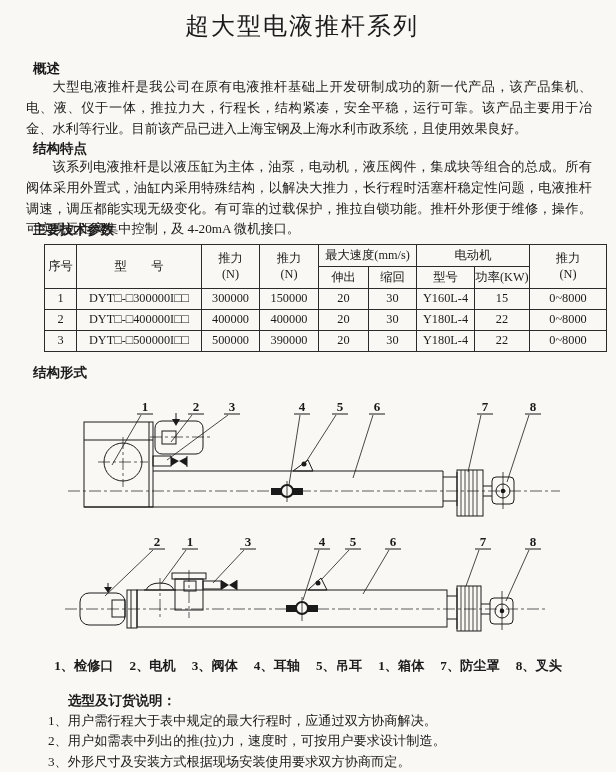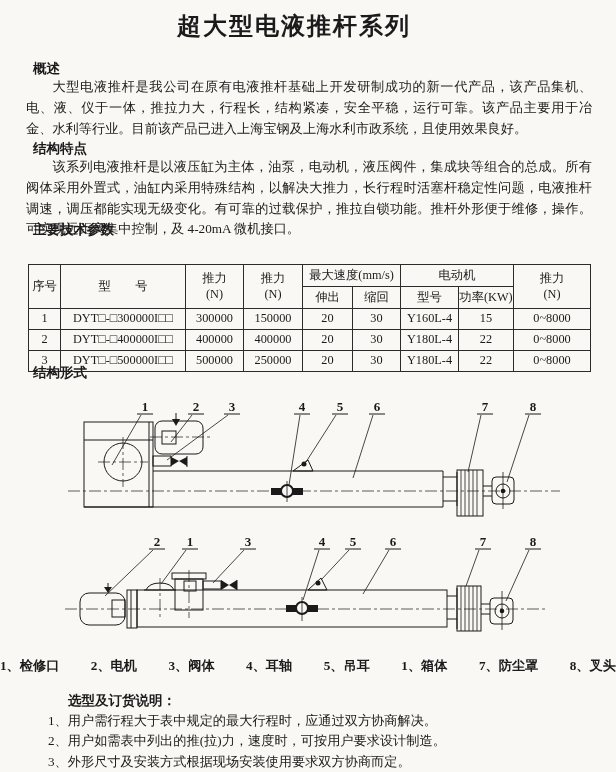--- a/index.html
+++ b/index.html
@@ -12,8 +12,8 @@
   }
   .abs{position:absolute;}
   .page-title{
-    top:10px;left:0;width:588px;text-align:center;
-    font-family:"Liberation Sans",sans-serif;font-weight:bold;
+    top:10px;left:8px;width:588px;text-align:center;
+    font-family:"Liberation Sans",sans-serif;font-weight:normal;
     font-size:24px;letter-spacing:2px;
   }
   .sec-head{

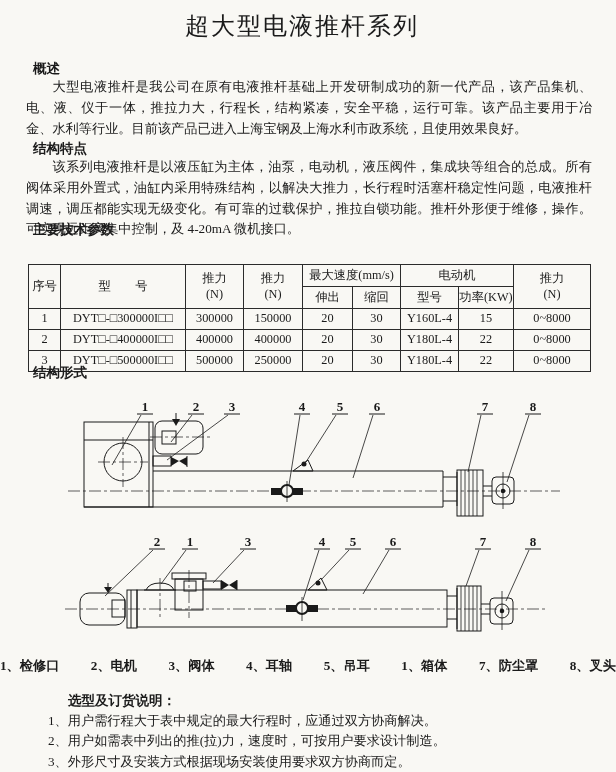--- a/index.html
+++ b/index.html
@@ -76,7 +76,7 @@
 
 <div class="abs sec-head" style="top:221px;">主要技术参数</div>
 
-<table class="params abs" style="top:244px;left:28px;width:562px;margin-top:20px;">
+<table class="params abs" style="top:244px;left:44px;width:562px;">
   <colgroup>
     <col style="width:32px">
       <col style="width:125px">

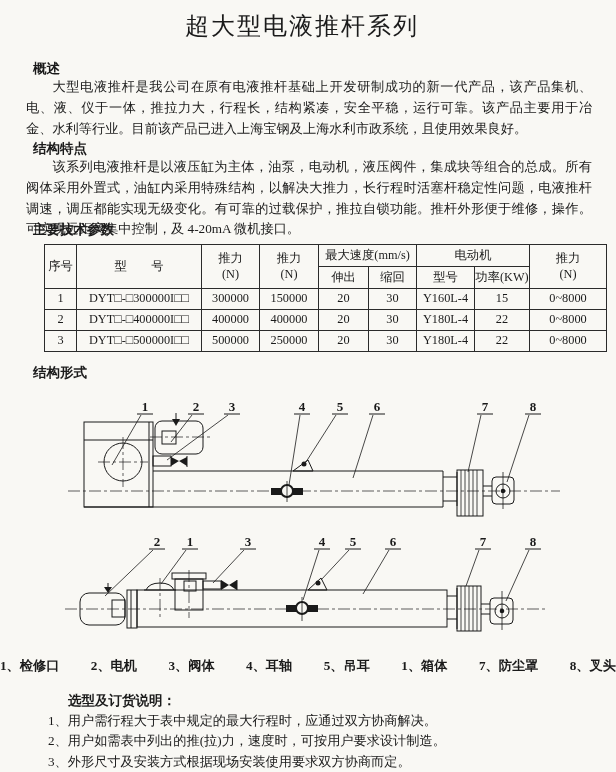--- a/index.html
+++ b/index.html
@@ -133,7 +133,7 @@
     <td>3</td>
     <td>DYT□-□500000I□□</td>
     <td>500000</td>
-    <td>250000</td>
+    <td>390000</td>
     <td>20</td>
     <td>30</td>
     <td>Y180L-4</td>

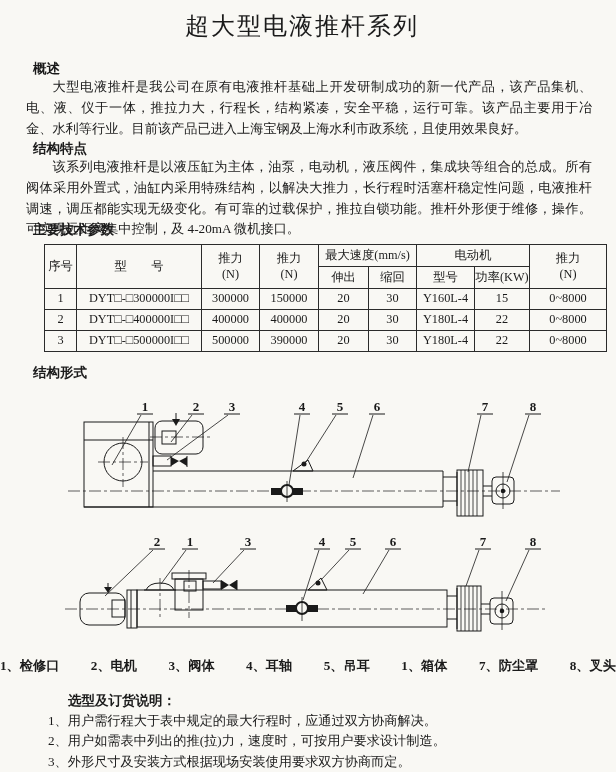--- a/index.html
+++ b/index.html
@@ -42,7 +42,7 @@
   tr.drow{height:21px;}
   .legend{
     top:657px;left:0;width:616px;
-    display:flex;justify-content:space-between;gap:16px;
+    display:flex;justify-content:center;gap:16px;
     font-size:13.2px;font-weight:bold;
   }
   .order-head{top:692px;margin-left:35px;}

